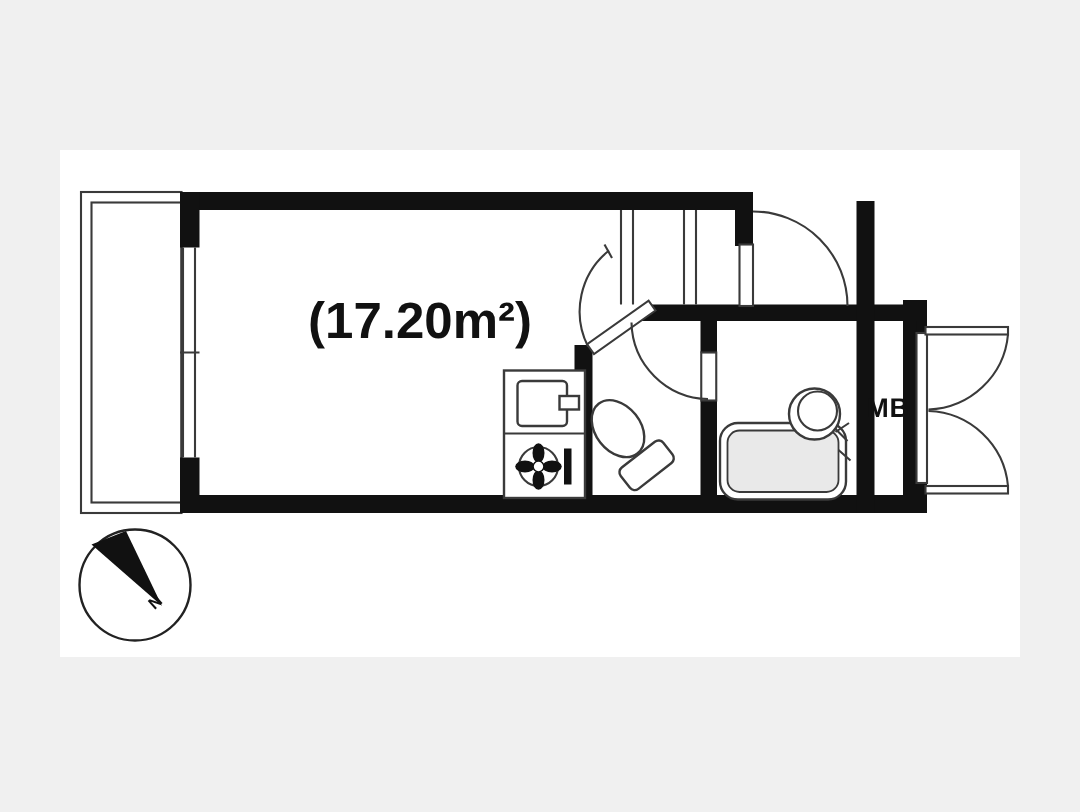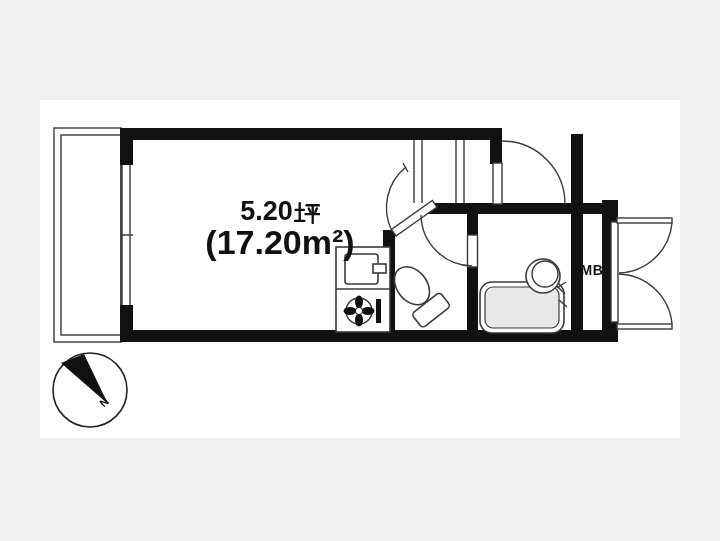--- a/index.html
+++ b/index.html
@@ -132,13 +132,6 @@
   </svg>
 
   <div id="area-label" class="overlay">
-    <div id="area-line1">
-      <span>5.20</span>
-      <svg class="tsubo-glyph" viewBox="0 0 100 100">
-        <path d="M22 16 V84 M6 42 H38 M4 84 H40"></path>
-        <path d="M48 24 H96 M72 24 V92 M44 58 H100 M57 36 L63 50 M88 36 L82 50"></path>
-      </svg>
-    </div>
     <div id="area-line2">(17.20m²)</div>
   </div>
 

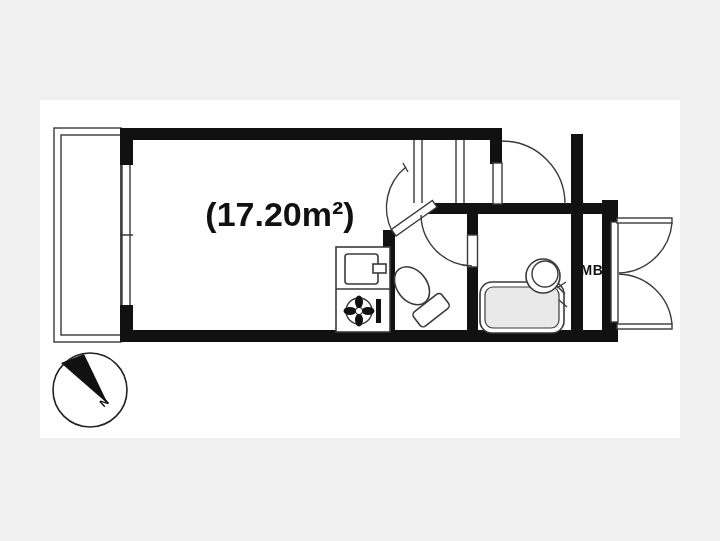--- a/index.html
+++ b/index.html
@@ -25,7 +25,7 @@
   #area-line2{font-size:34px;font-weight:bold;letter-spacing:0px;}
   .tsubo-glyph{width:26px;height:26px;display:inline-block;transform:translateY(1px);}
   .tsubo-glyph path{stroke:#111;stroke-width:9;fill:none;stroke-linecap:round;}
-  #mb-label{left:572px;top:262px;width:40px;text-align:center;font-size:14px;font-weight:bold;letter-spacing:0.5px;}
+  #mb-label{left:572px;top:262px;width:40px;text-align:center;font-size:18px;font-weight:bold;letter-spacing:0.5px;}
   #north-label{left:100px;top:396px;font-size:11px;font-weight:bold;transform:rotate(-42deg);}
 </style>
 </head>

